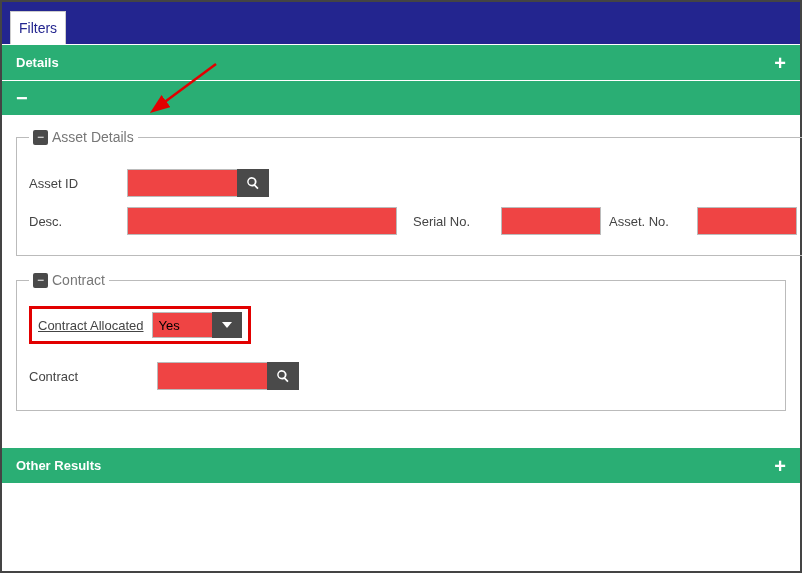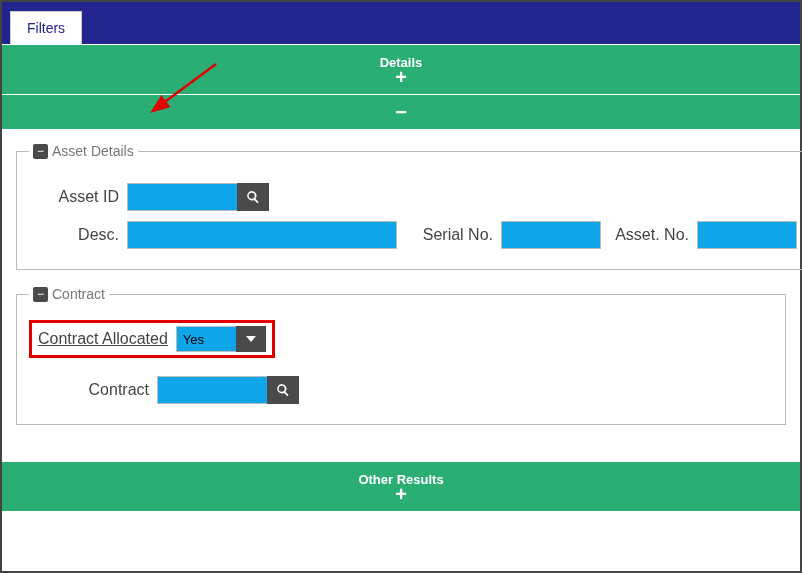--- a/index.html
+++ b/index.html
@@ -6,7 +6,7 @@
   body { font-family: "Segoe UI", Arial, sans-serif; font-size: 13px; background: #fff; width: 802px; height: 573px; position: relative; overflow: hidden; }
   .frame { border: 2px solid #444; position: absolute; inset: 0; }
   .topbar { background: #23258f; height: 42px; display: flex; align-items: flex-end; padding-left: 8px; padding-top: 6px;}
-  .tab { padding: 8px 16px; color: #fff; font-size: 14px; cursor: pointer; border: 1px solid transparent; }
+  .tab { padding: 8px 8px; color: #fff; font-size: 14px; cursor: pointer; border: 1px solid transparent; }
   .tab.active { background: #fff; color: #23258f; border: 1px solid #ccc; border-bottom: none; font-weight: 500;}
   .panel-header { background: #2aae74; color: #fff; padding: 10px 14px; font-weight: 600; display: flex; justify-content: space-between; align-items: center; border-top: 1px solid #fff; cursor: pointer; flex-direction: column; }
   .panel-header .plusminus { font-size: 20px; font-weight: bold; line-height: 14px; }

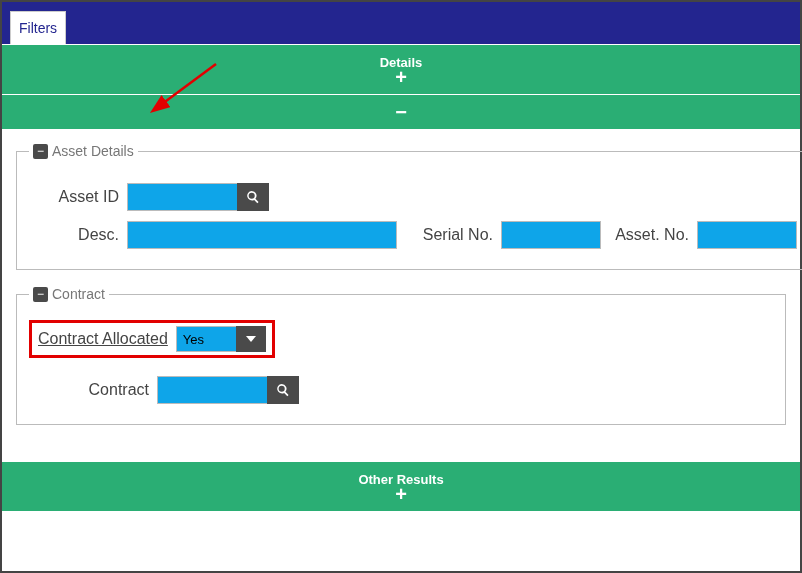--- a/index.html
+++ b/index.html
@@ -8,7 +8,7 @@
   .topbar { background: #23258f; height: 42px; display: flex; align-items: flex-end; padding-left: 8px; padding-top: 6px;}
   .tab { padding: 8px 8px; color: #fff; font-size: 14px; cursor: pointer; border: 1px solid transparent; }
   .tab.active { background: #fff; color: #23258f; border: 1px solid #ccc; border-bottom: none; font-weight: 500;}
-  .panel-header { background: #2aae74; color: #fff; padding: 10px 14px; font-weight: 600; display: flex; justify-content: space-between; align-items: center; border-top: 1px solid #fff; cursor: pointer; flex-direction: column; }
+  .panel-header { background: #2aae74; color: #fff; padding: 10px 14px; font-weight: 600; display: flex; justify-content: space-between; align-items: center; border-top: 1px solid #fff; cursor: pointer; }
   .panel-header .plusminus { font-size: 20px; font-weight: bold; line-height: 14px; }
   .panel-body { padding: 14px 14px 20px 14px; }
   fieldset { border: 1px solid #bbb; padding: 14px 12px 10px 12px; margin-bottom: 16px; }

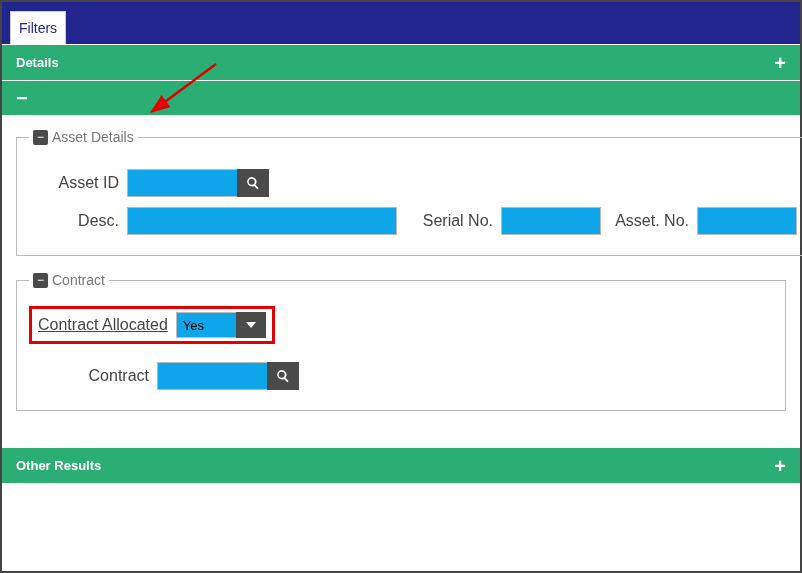--- a/index.html
+++ b/index.html
@@ -15,7 +15,7 @@
   legend { color: #777; padding: 0 4px; font-size: 14px; display: flex; align-items: center; gap: 4px; }
   .legend-box { display: inline-flex; width: 15px; height: 15px; background: #4a4a4a; color: #fff; align-items: center; justify-content: center; font-size: 12px; line-height: 1; border-radius: 2px; }
   .row { display: flex; align-items: center; gap: 8px; margin: 10px 0; }
-  .lbl { width: 90px; text-align: right; color: #444; font-size: 16px; }
+  .lbl { width: 90px; color: #444; font-size: 13px; }
   .lbl.wide { width: 120px; }
   .lbl.short { width: 80px; }
   input.text { height: 28px; border: 1px solid #bbb; padding: 0 6px; background: #0ea5e9; font-size: 13px; }

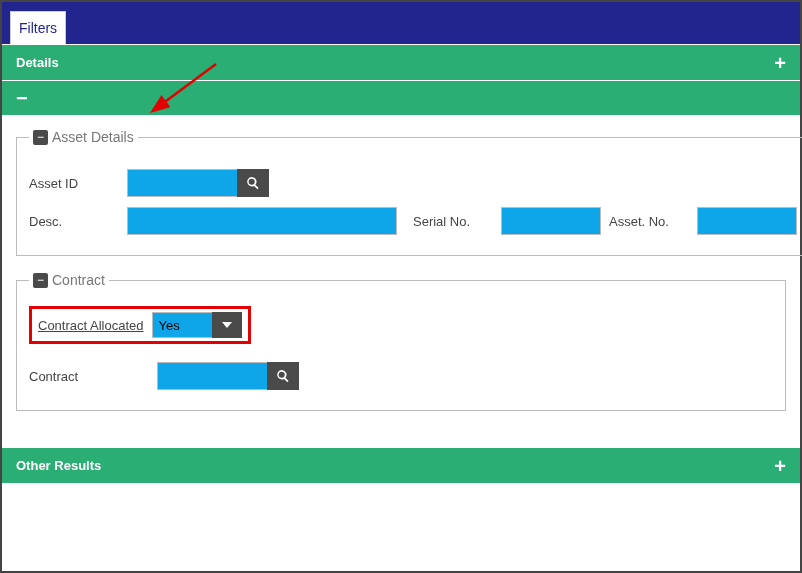--- a/index.html
+++ b/index.html
@@ -18,7 +18,7 @@
   .lbl { width: 90px; color: #444; font-size: 13px; }
   .lbl.wide { width: 120px; }
   .lbl.short { width: 80px; }
-  input.text { height: 28px; border: 1px solid #bbb; padding: 0 6px; background: #0ea5e9; font-size: 13px; }
+  input.text { height: 28px; border: 1px solid #bbb; padding: 0 6px; background: #ef4444; font-size: 13px; }
   .w110 { width: 110px; }
   .w270 { width: 270px; }
   .w100 { width: 100px; }

